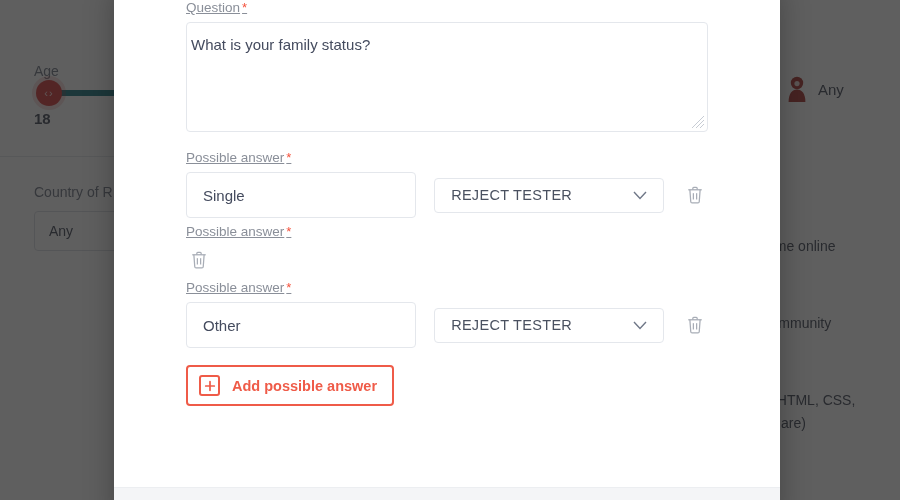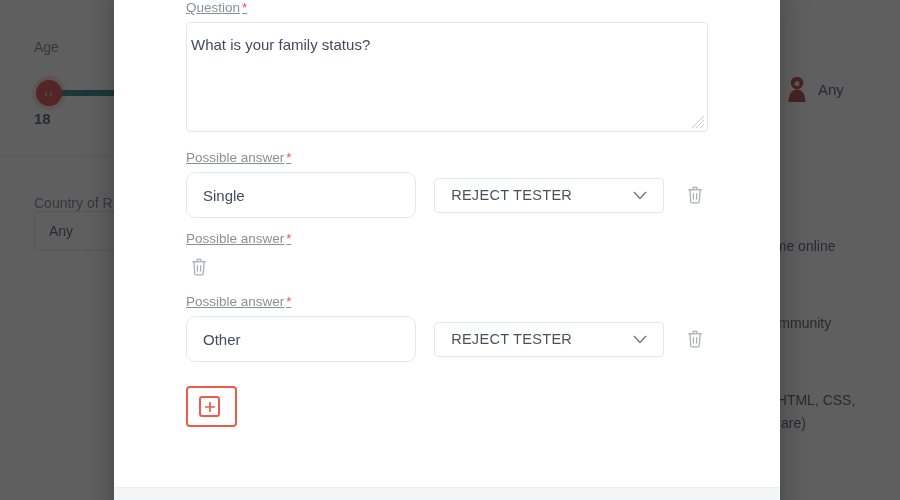--- a/index.html
+++ b/index.html
@@ -35,7 +35,7 @@
     color: #6b7280;
     white-space: nowrap;
   }
-  .age-label { left: 34px; top: 39px; }
+  .age-label { left: 34px; top: 63px; }
   .country-label { left: 34px; top: 195px; }
 
   .slider-wrap {

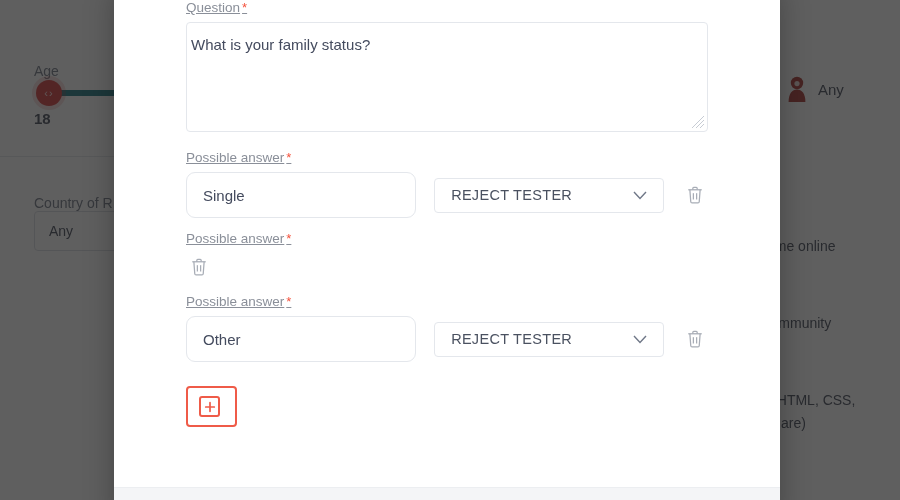--- a/index.html
+++ b/index.html
@@ -153,7 +153,7 @@
     width: 14px; height: 14px;
   }
 
-  .answer-block { margin-bottom: 13px; }
+  .answer-block { margin-bottom: 6px; }
   .answer-row {
     display: flex; align-items: center; gap: 18px;
   }

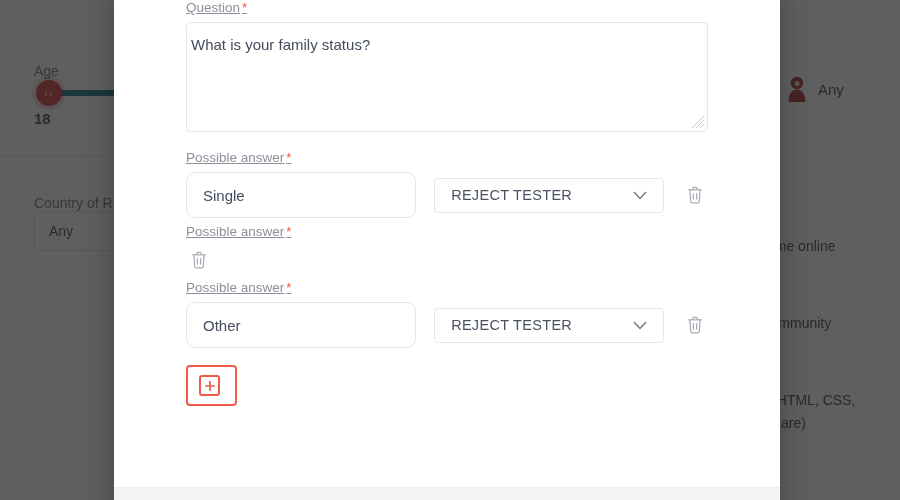--- a/index.html
+++ b/index.html
@@ -36,7 +36,7 @@
     white-space: nowrap;
   }
   .age-label { left: 34px; top: 63px; }
-  .country-label { left: 34px; top: 195px; }
+  .country-label { left: 34px; top: 184px; }
 
   .slider-wrap {
     position: absolute; left: 18px; top: 82px;

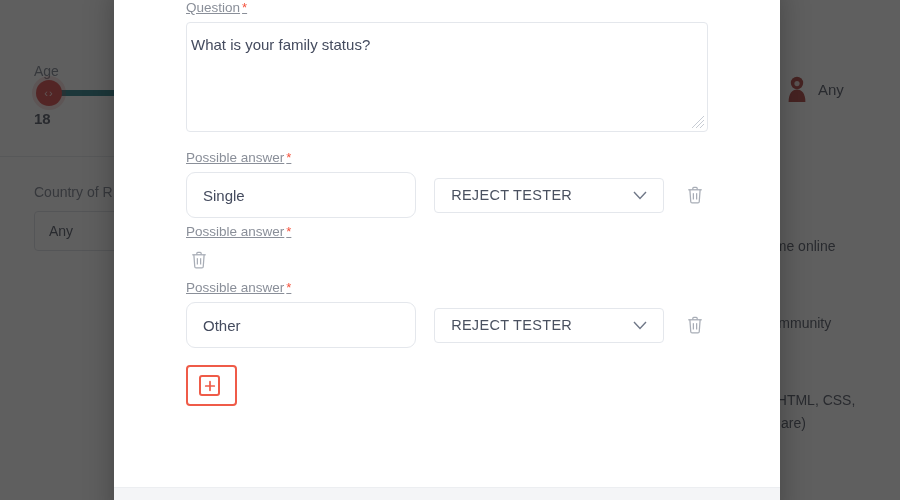--- a/index.html
+++ b/index.html
@@ -160,7 +160,7 @@
   .answer-input {
     width: 232px; height: 46px;
     border: 1px solid #e4e7ec;
-    border-radius: 9px;
+    border-radius: 4px;
     background: #fff;
     display: flex; align-items: center;
     padding: 0 16px;

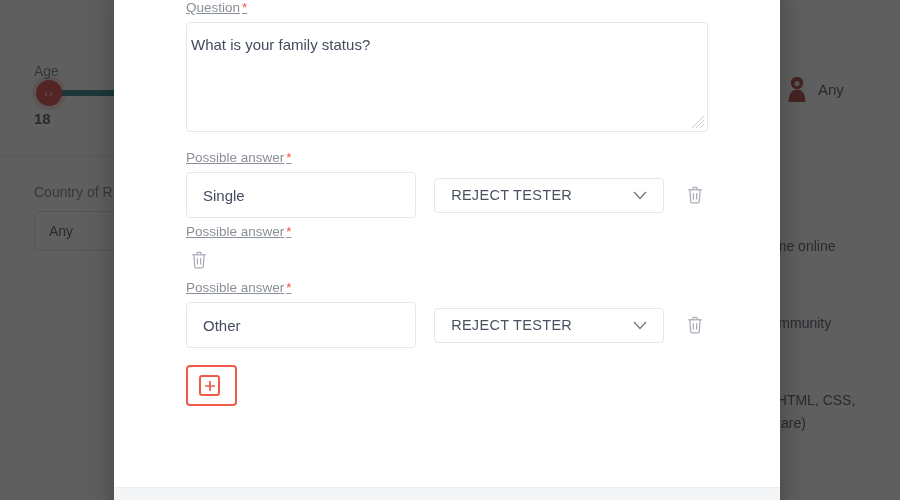--- a/index.html
+++ b/index.html
@@ -345,6 +345,7 @@
             </g>
           </svg>
         </span>
+        <span>Add possible answer</span>
       </div>
 
     </div>

